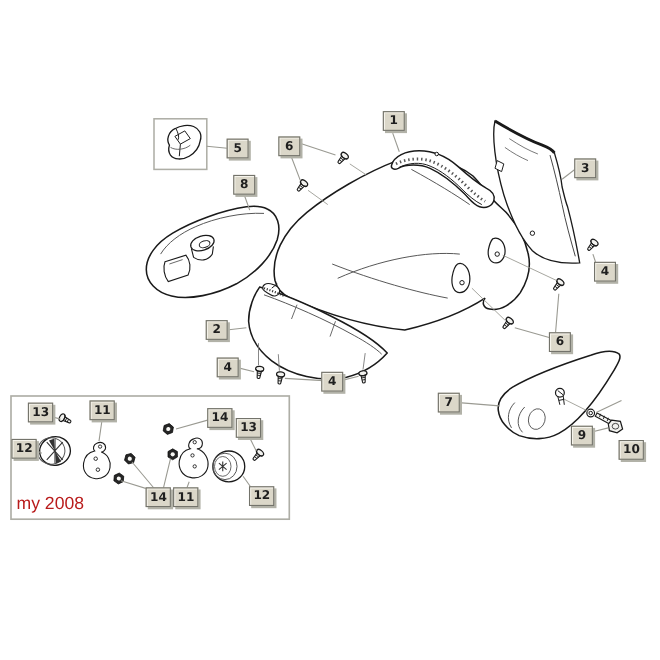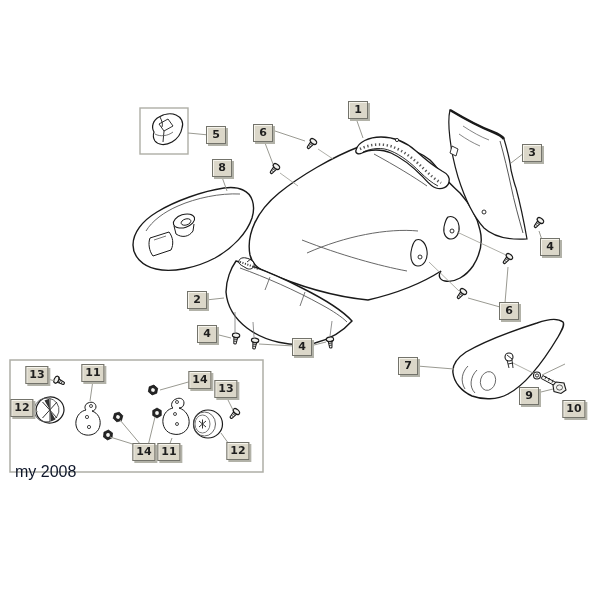--- a/index.html
+++ b/index.html
@@ -19,9 +19,9 @@
     user-select:none;
   }
   .caption{
-    position:absolute;left:15px;top:463px;
+    position:absolute;left:15px;top:450px;
     font:400 16px/18px "Liberation Sans",sans-serif;
-    color:#0f172a;
+    color:#b91c1c;
   }
 </style>
 </head>

